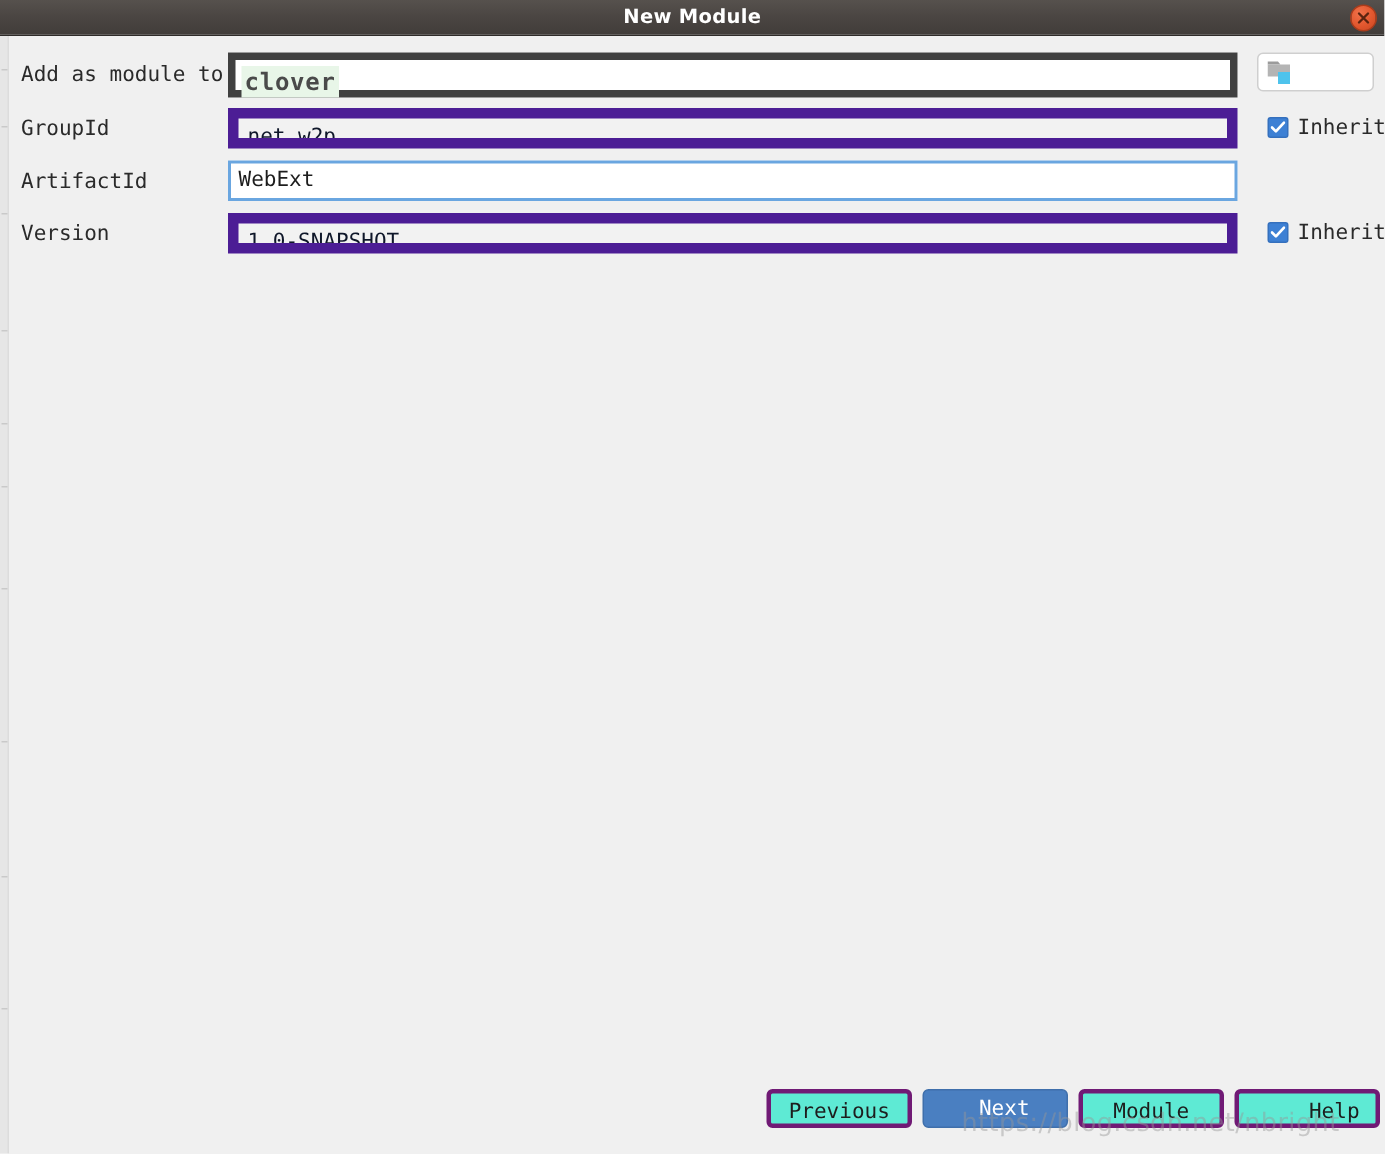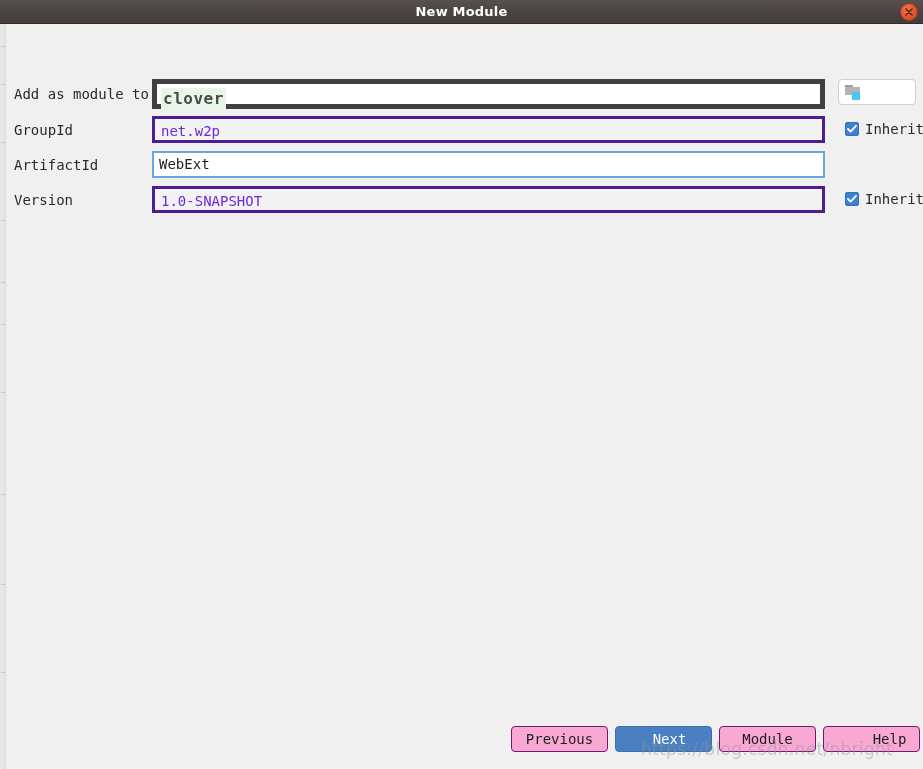--- a/index.html
+++ b/index.html
@@ -84,7 +84,6 @@
     left: 0;
     width: 868px;
     height: 32px;
-    margin-top: 44px;
   }
   .row-label {
     position: absolute;

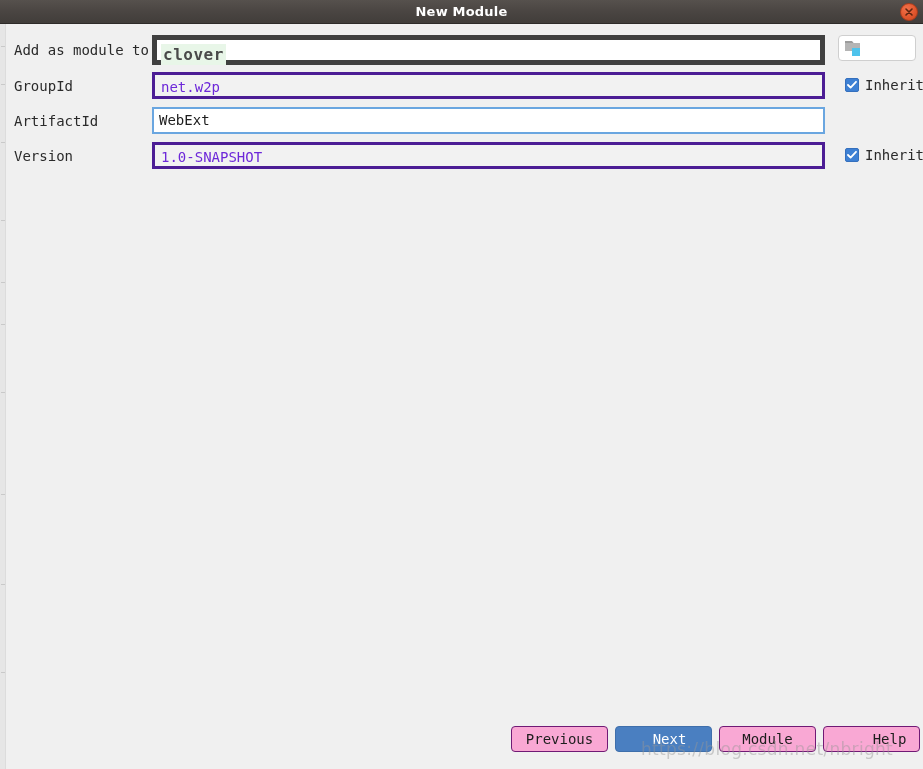--- a/index.html
+++ b/index.html
@@ -131,12 +131,12 @@
     height: 27px;
     box-sizing: border-box;
     background: #f2f2f2;
-    border: 3px solid #4c1d95;
+    border: 7px solid #4c1d95;
     padding: 0 6px;
     line-height: 25px;
     font-size: 14px;
     font-family: "DejaVu Sans Mono", monospace;
-    color: #6d28d9;
+    color: #0f172a;
     white-space: nowrap;
     overflow: hidden;
   }

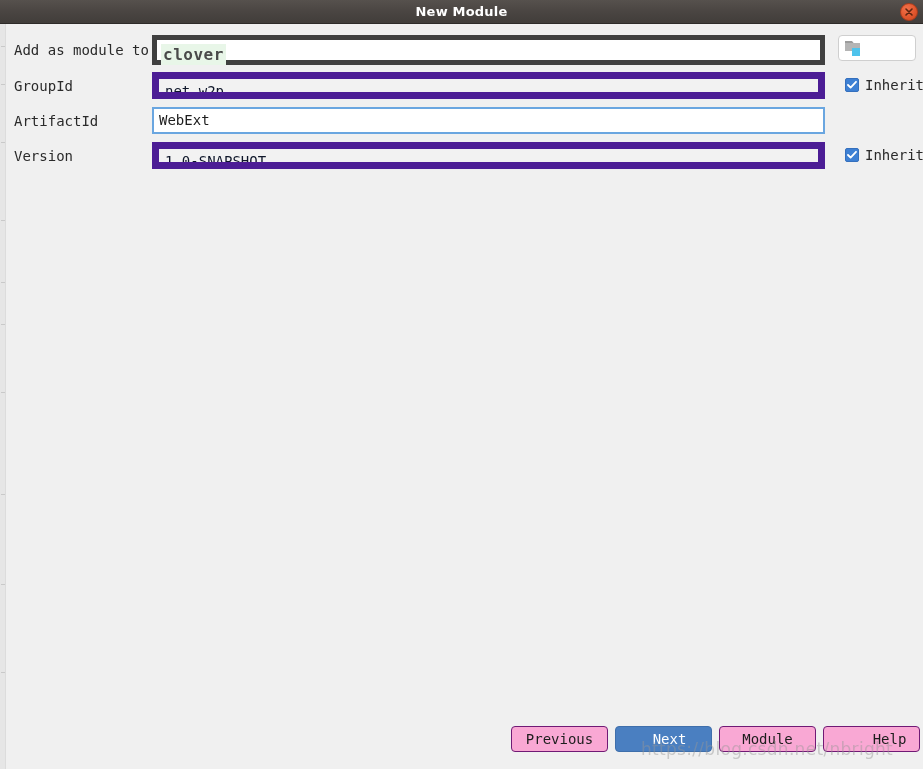--- a/index.html
+++ b/index.html
@@ -205,8 +205,8 @@
     position: absolute;
     top: 3px;
     height: 26px;
-    background: #f9a8d4;
-    border: 1px solid #701a75;
+    background: #5eead4;
+    border: 3px solid #701a75;
     border-radius: 4px;
     box-sizing: border-box;
     font-family: "DejaVu Sans Mono", monospace;

